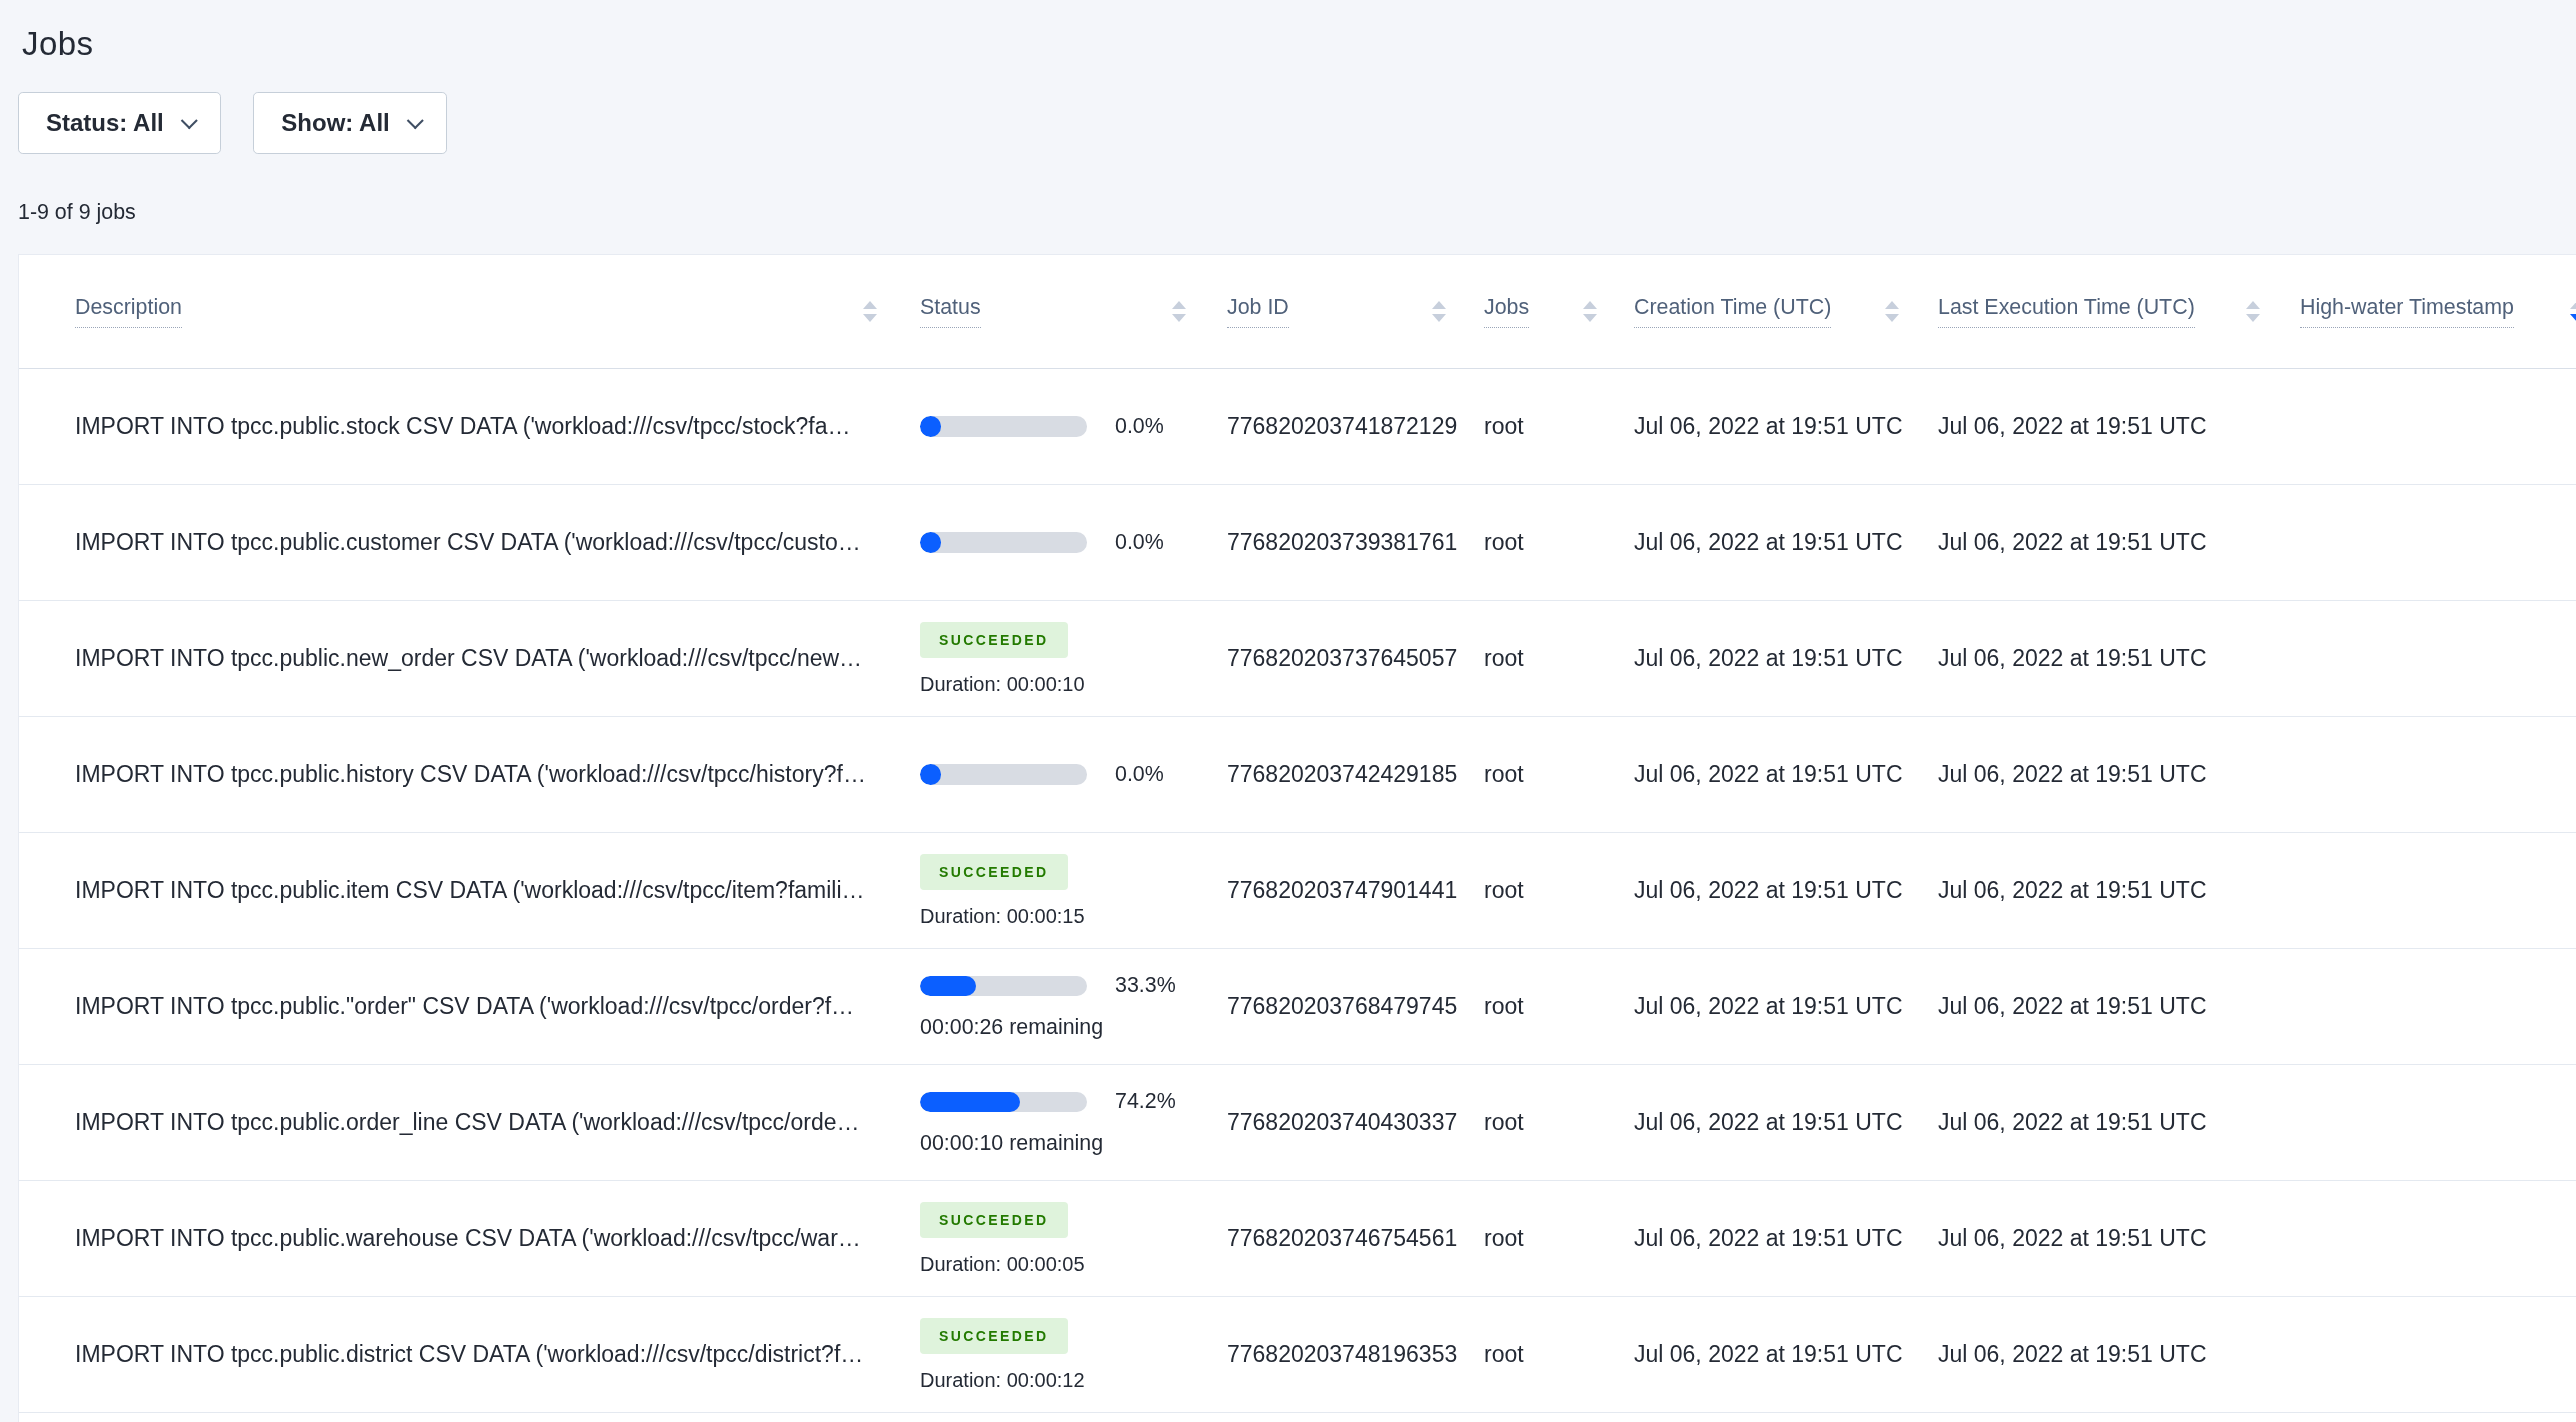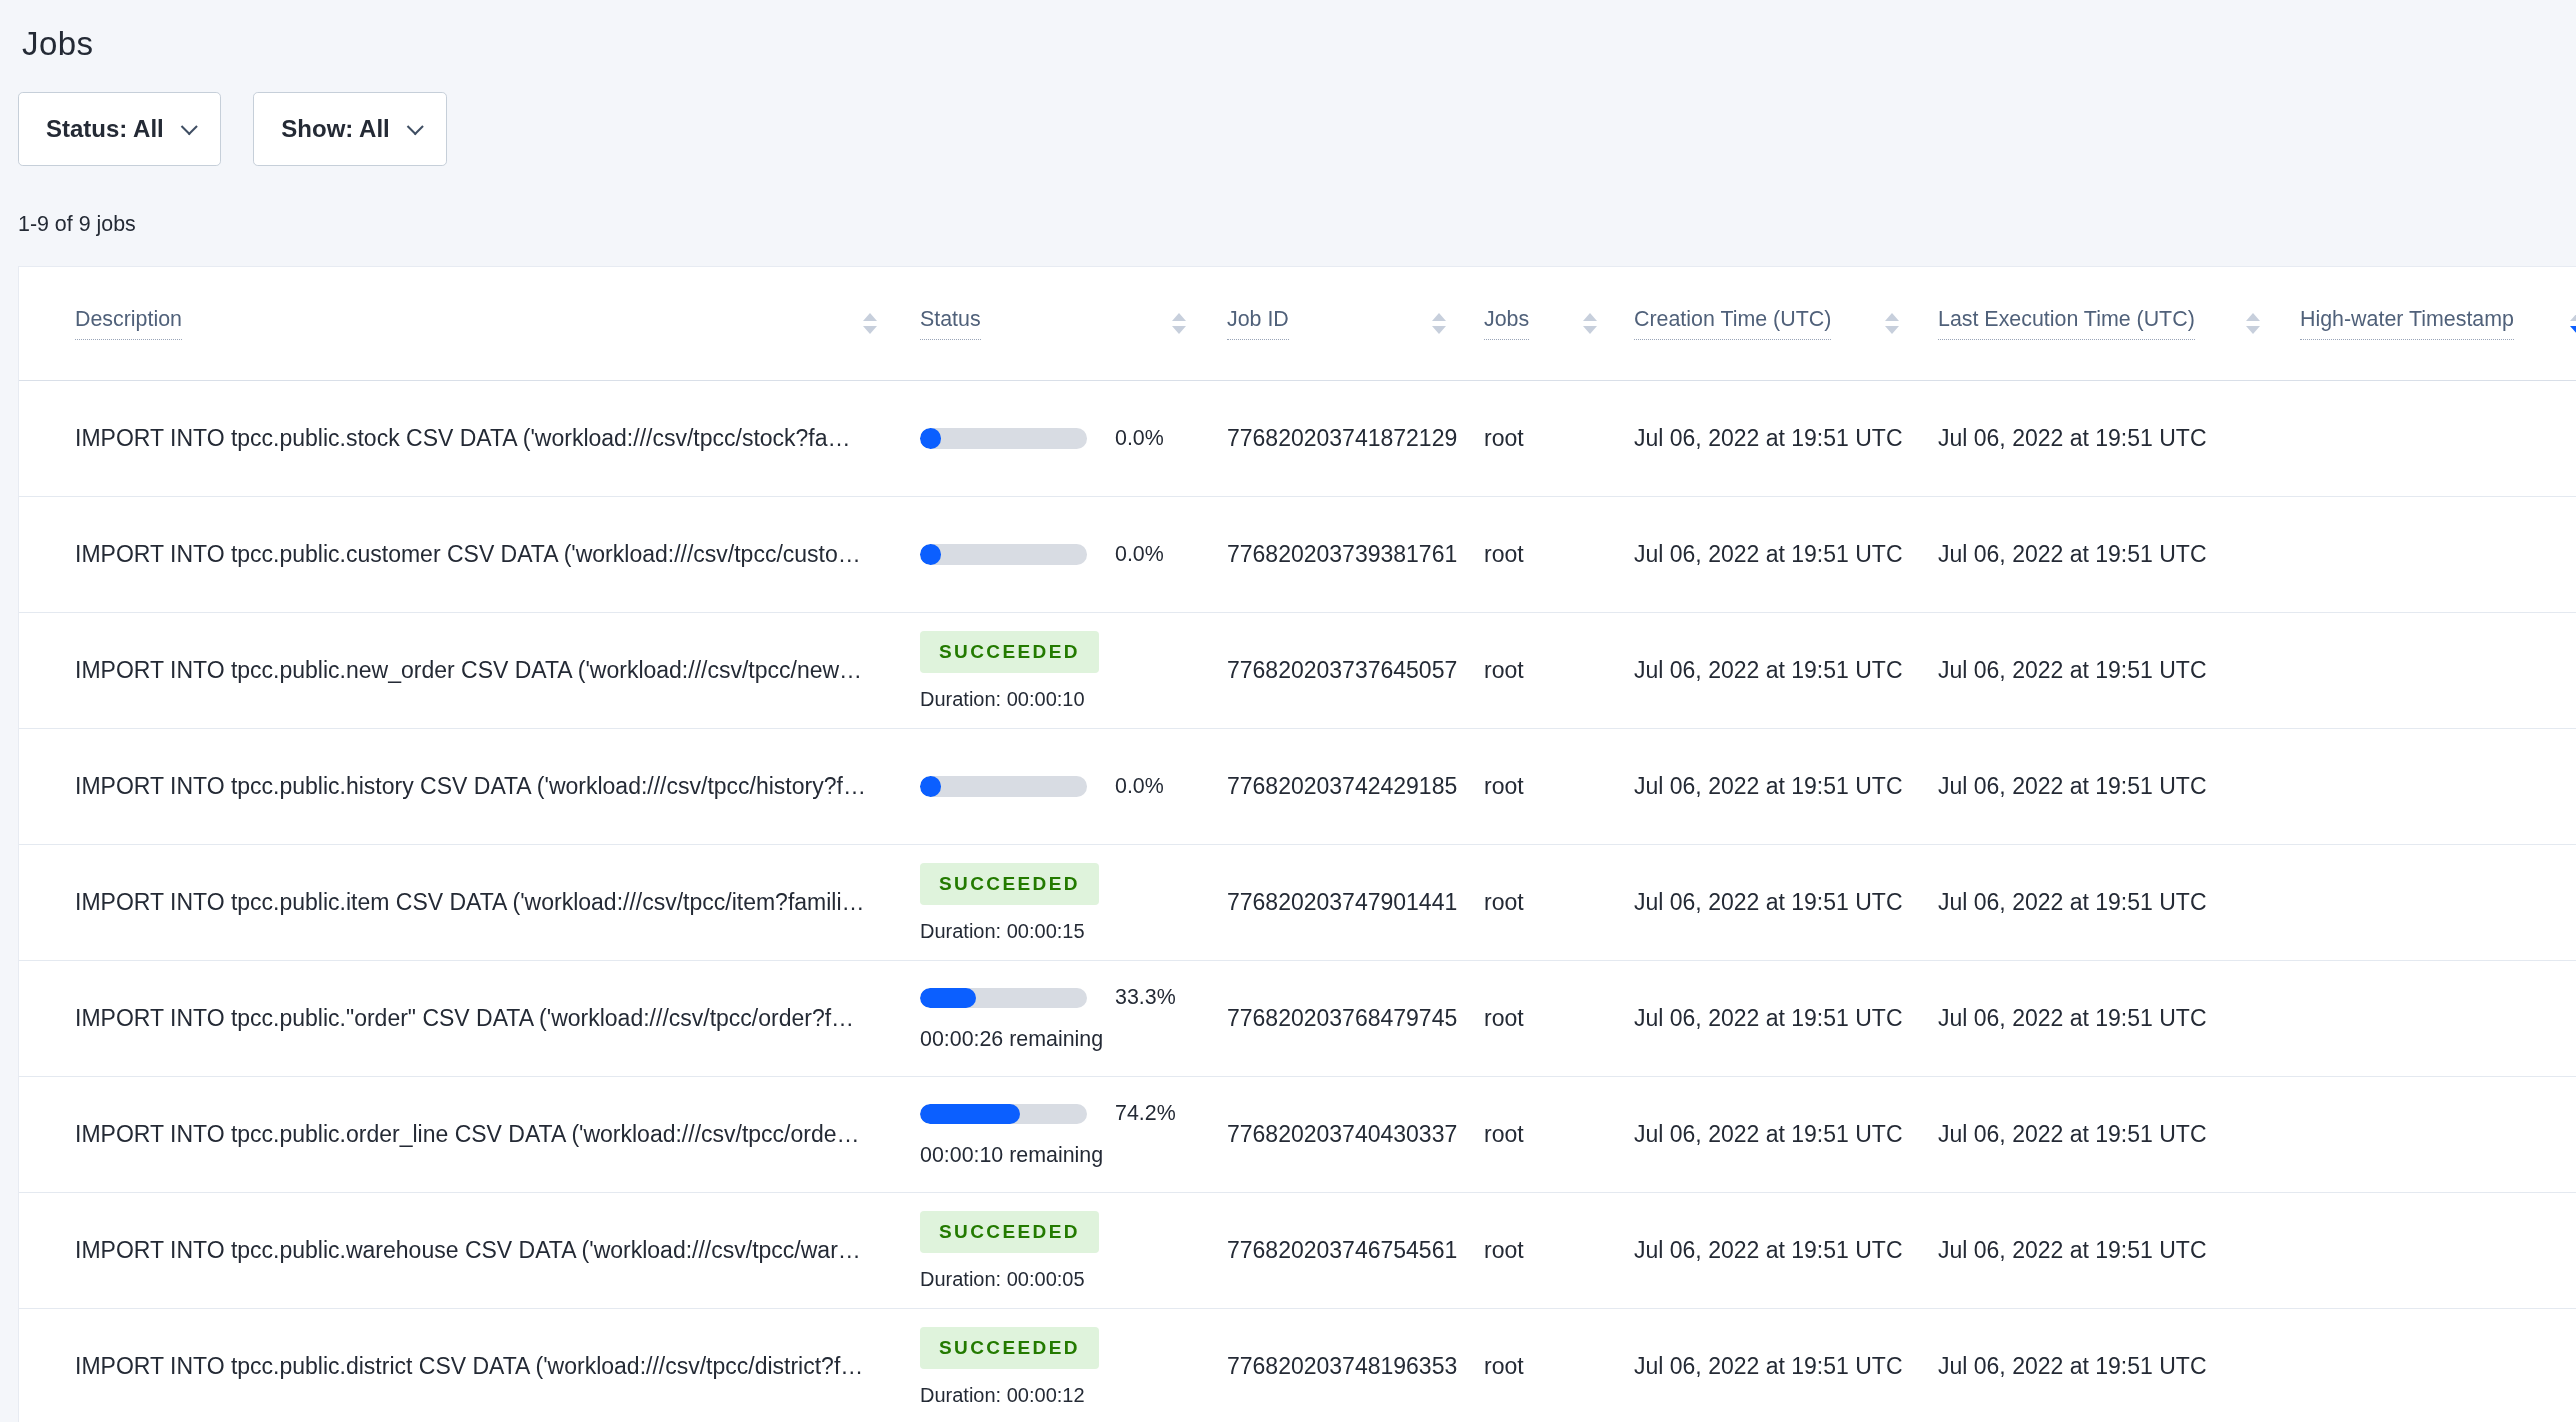--- a/index.html
+++ b/index.html
@@ -31,7 +31,7 @@
   }
   .filters{margin-top:29px;display:flex;gap:32px;}
   .filter-btn{
-    height:74px;background:var(--card-bg);
+    height:62px;background:var(--card-bg);
     border:0.8px solid var(--btn-border);border-radius:4.8px;
     display:inline-flex;align-items:center;gap:17.5px;
     padding:0 27px;font-size:24px;font-weight:600;color:var(--text-dark);

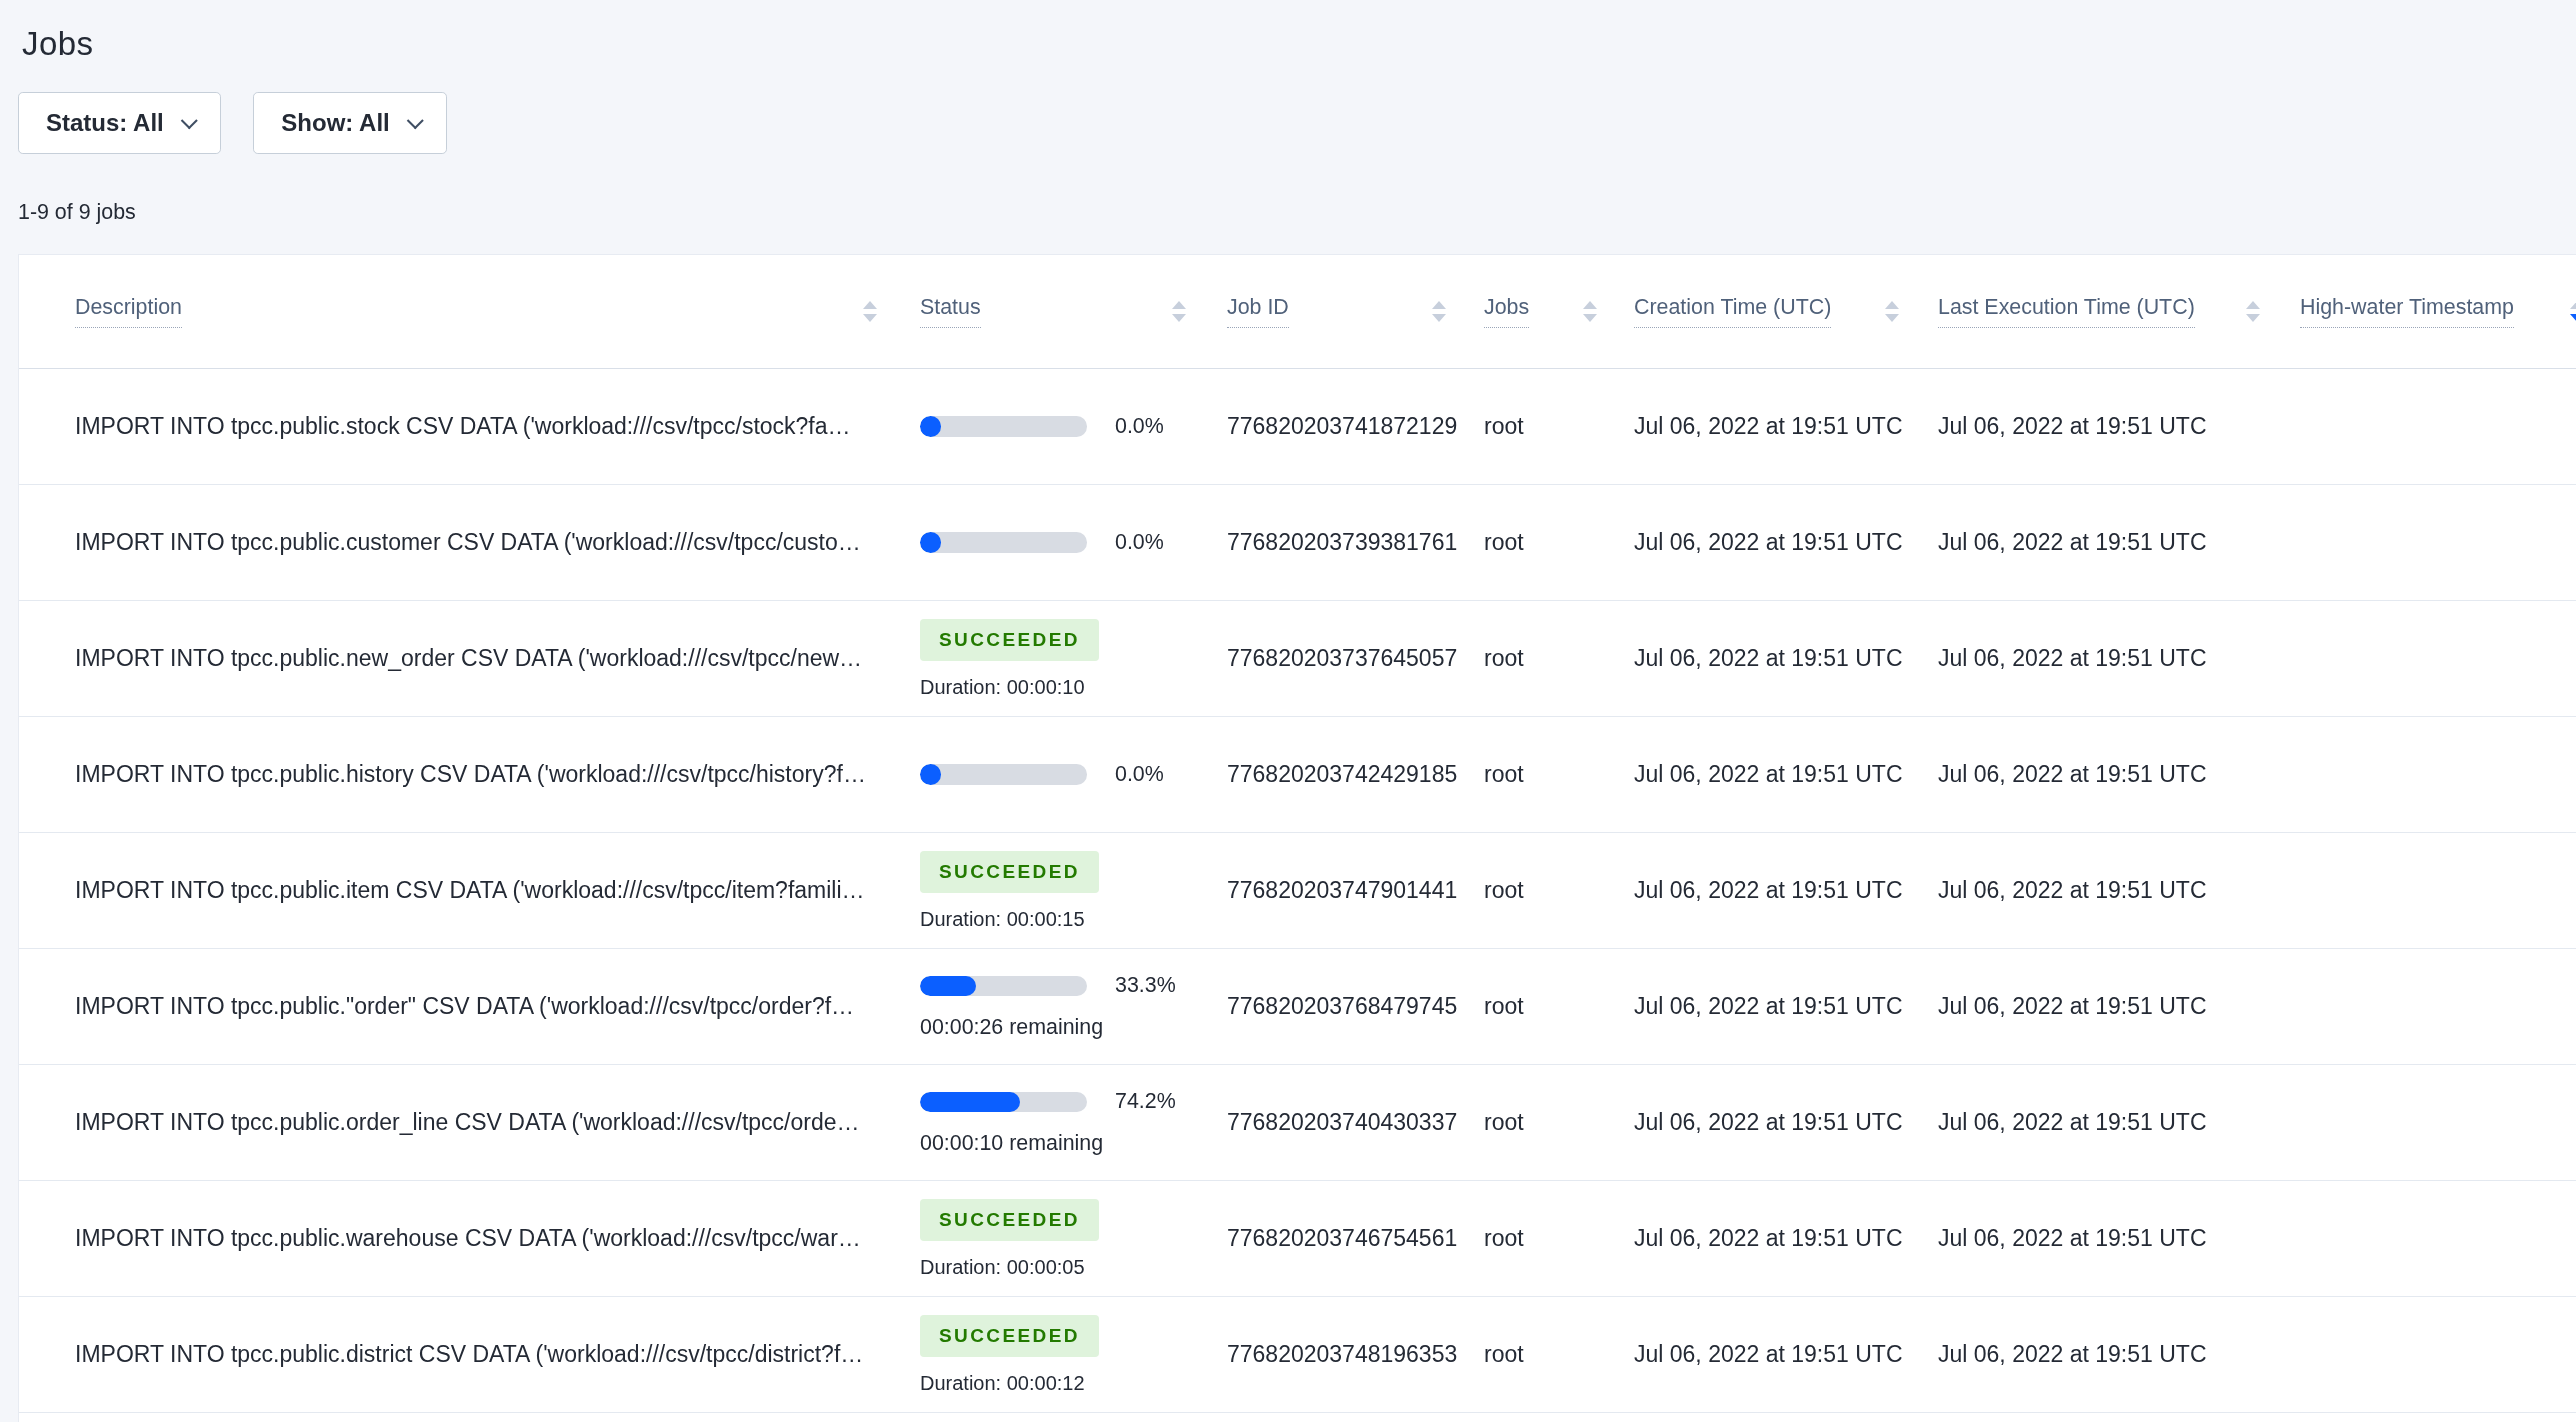--- a/index.html
+++ b/index.html
@@ -89,7 +89,7 @@
   .remaining{margin-top:16.7px;font-size:21.4px;}
   .badge{
     display:inline-block;background:var(--success-bg);color:var(--success-text);
-    font-size:19px;font-weight:700;letter-spacing:2.4px;
+    font-size:14px;font-weight:700;letter-spacing:2.4px;
     padding:10.3px 19px;border-radius:4px;
   }
   .duration{margin-top:14.3px;font-size:20px;}

